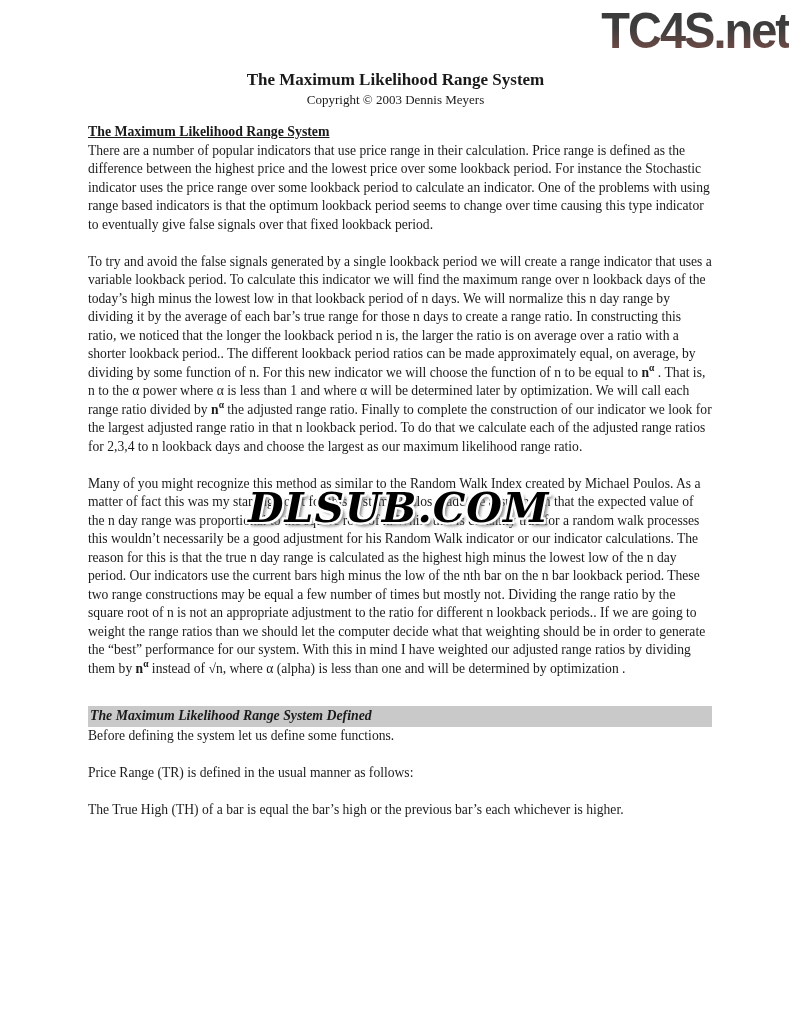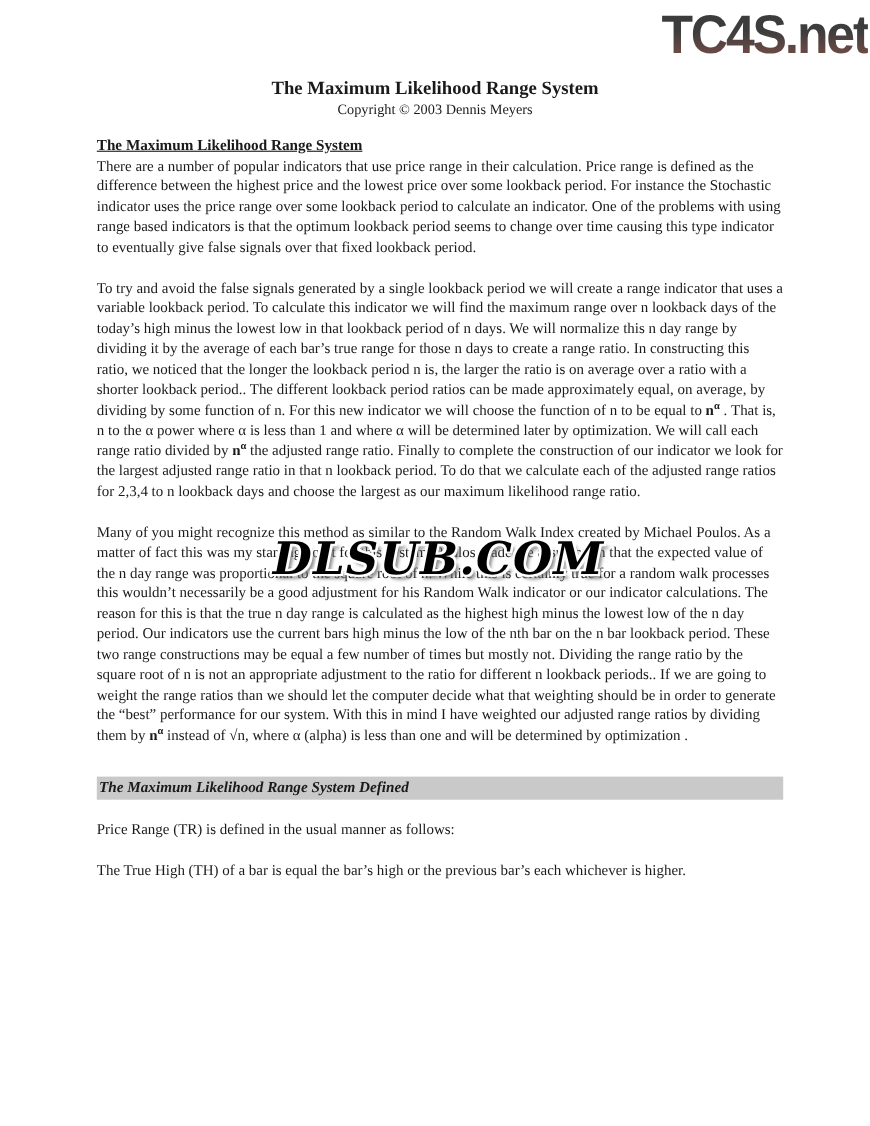--- a/index.html
+++ b/index.html
@@ -140,6 +140,7 @@
 
     <h2 class="section-heading highlighted">The Maximum Likelihood Range System Defined</h2>
 
+    <p class="first">Before defining the system let us define some functions.</p>
 
     <p>Price Range (TR) is defined in the usual manner as follows:</p>
 

